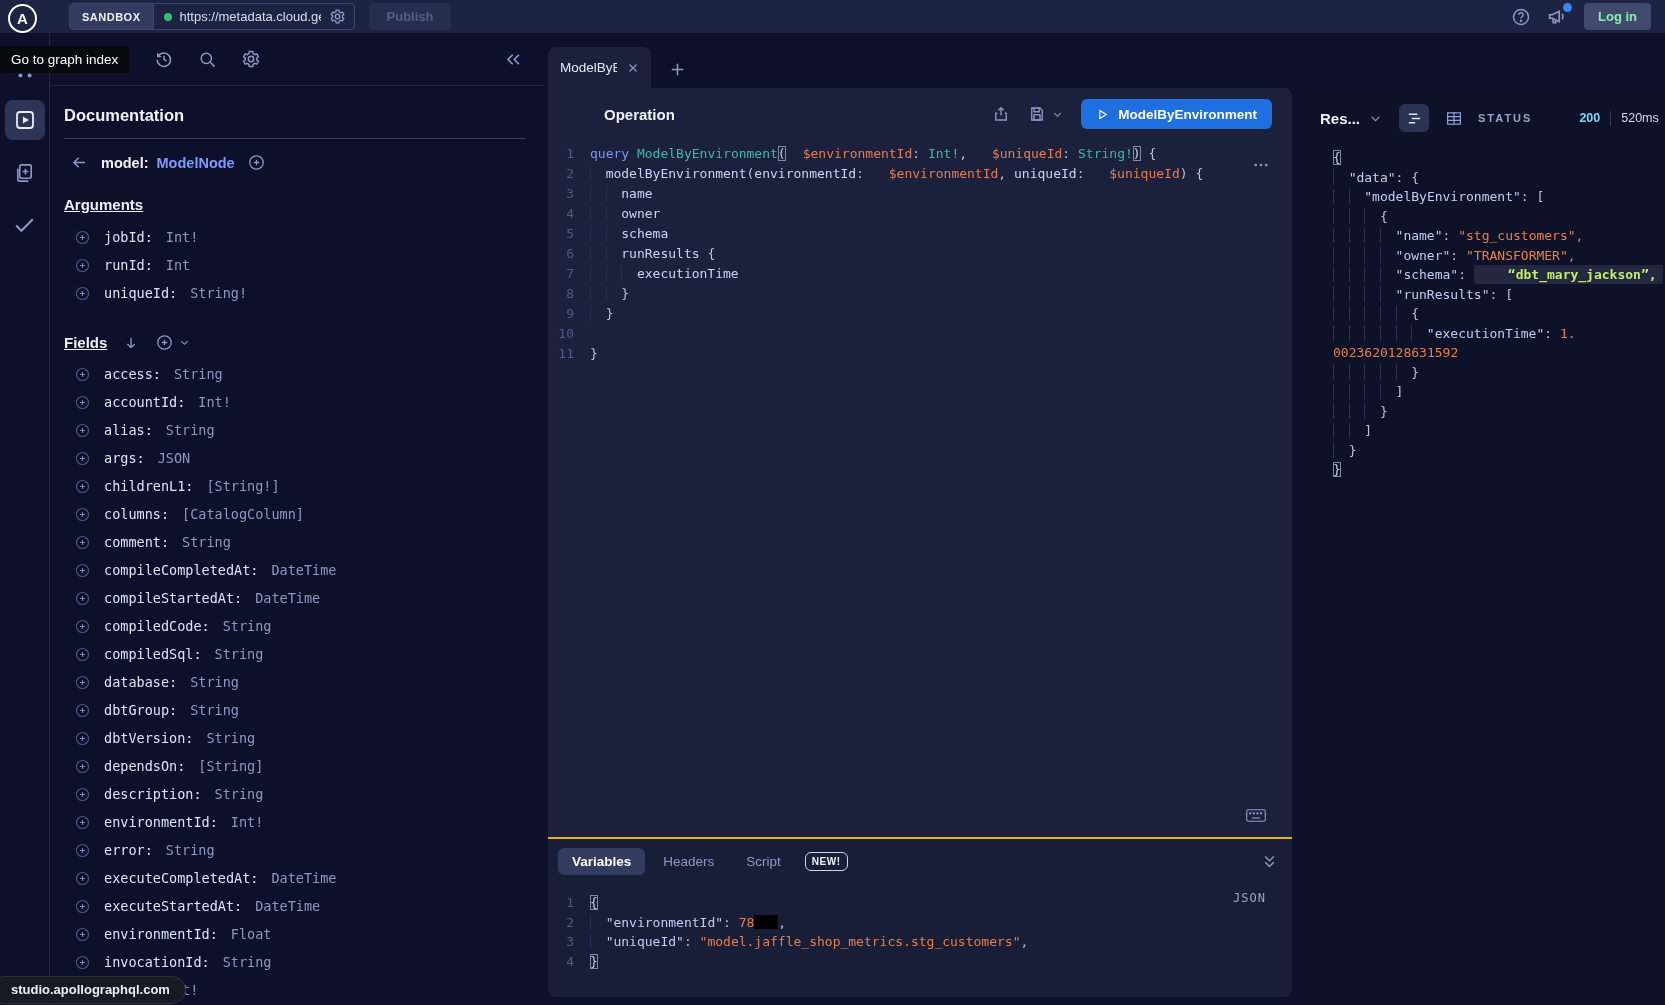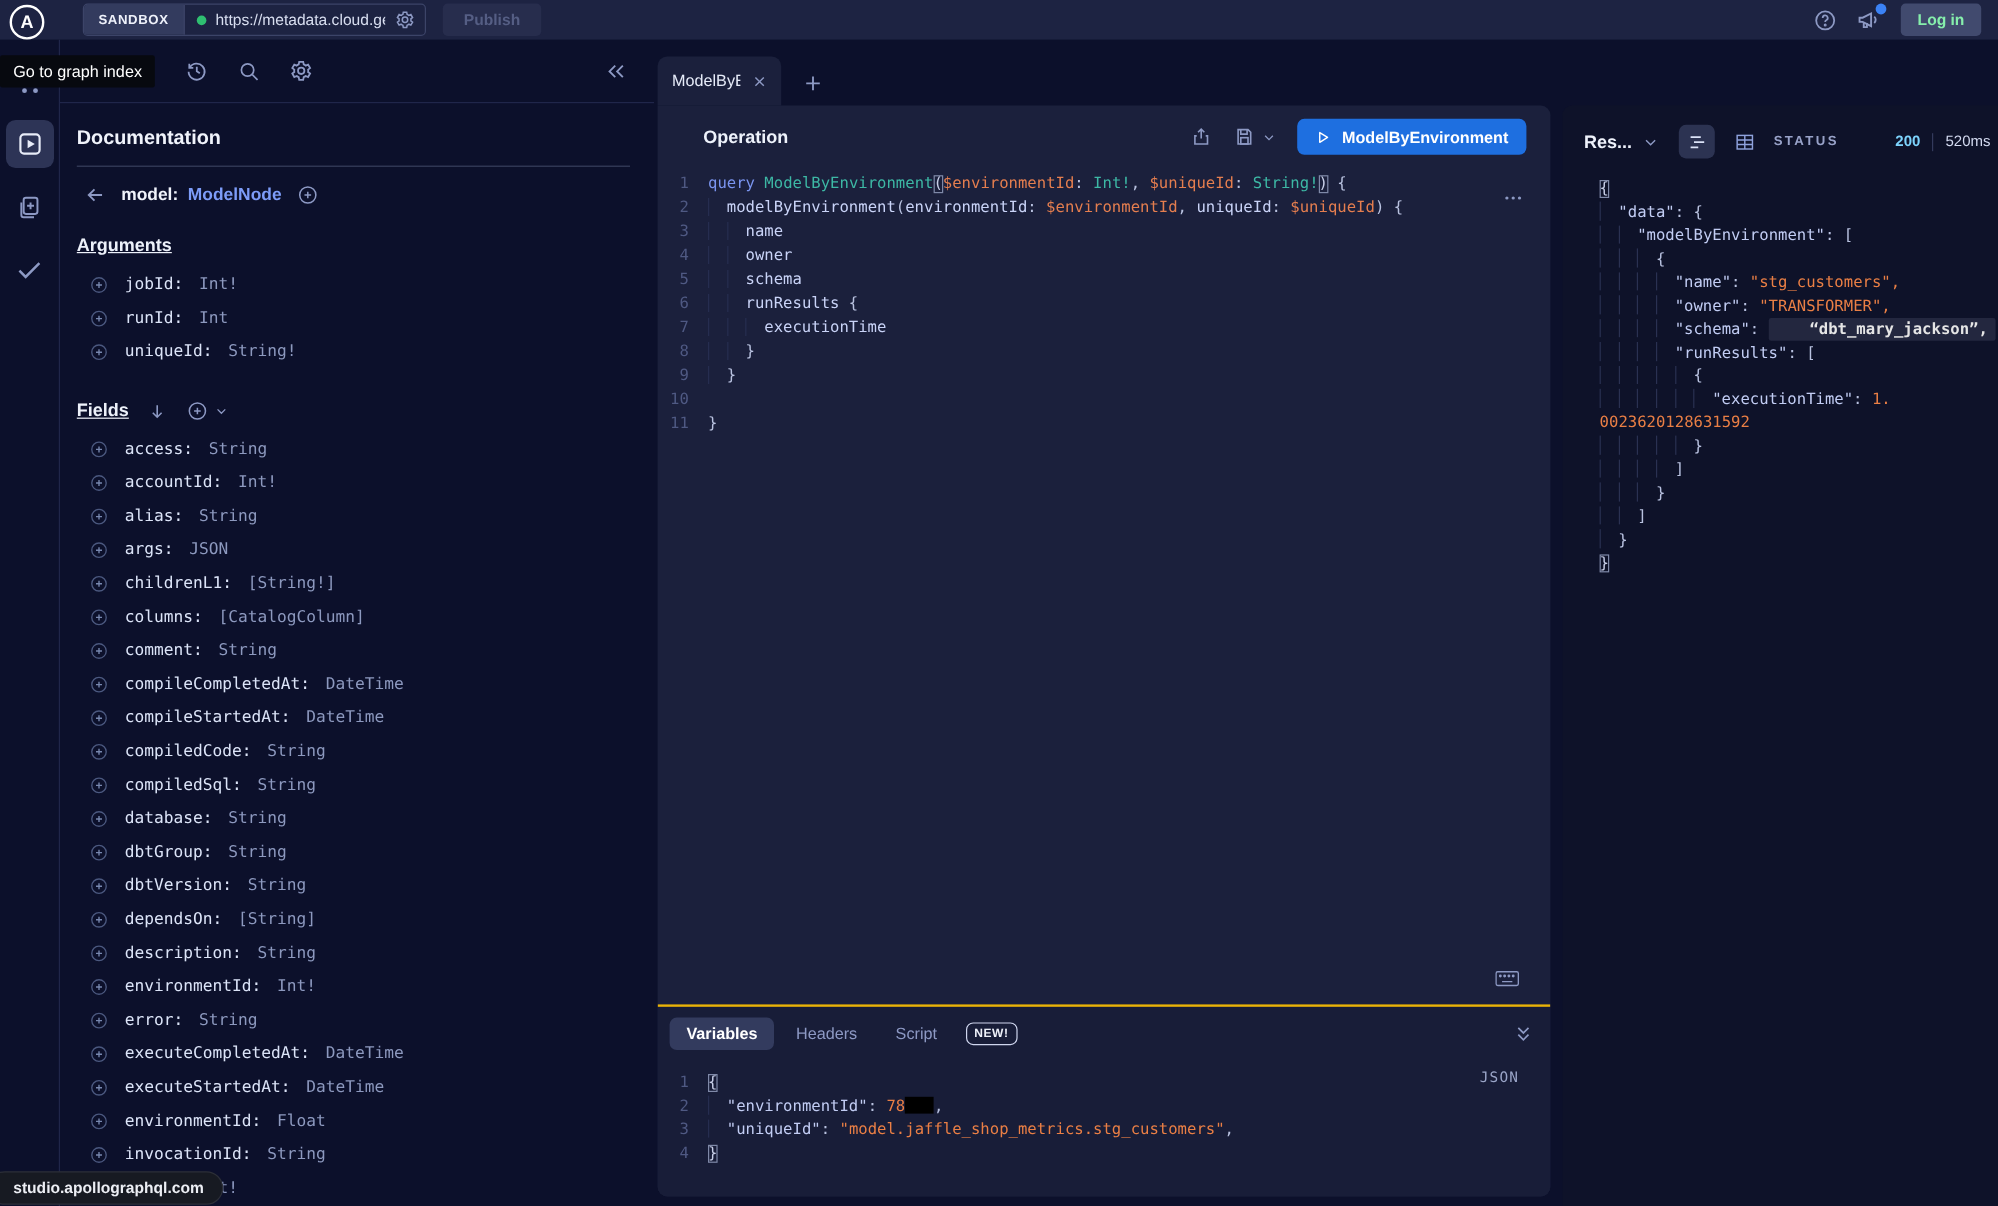--- a/index.html
+++ b/index.html
@@ -56,7 +56,7 @@
   .tab-title { white-space:nowrap; overflow:hidden; }
   .newtab { margin:0 0 10px 18px; color:#8d99c4; }
   .op-panel { flex:1; background:#1b203c; border-radius:0 8px 8px 8px; margin-bottom:8px; display:flex; flex-direction:column; overflow:hidden; }
-  .op-header { height:46px; display:flex; align-items:center; padding:6px 20px 0 38px; gap:18px; }
+  .op-header { height:46px; display:flex; align-items:center; padding:6px 20px 0 56px; gap:18px; }
   .op-title { font-size:15px; font-weight:700; color:#eef2fb; margin-right:auto; }
   .savegrp { display:flex; align-items:center; gap:6px; }
   .btn-run { background:#1e6fe0; color:#fff; border:none; border-radius:6px; height:30px; padding:0 15px; display:flex; align-items:center; gap:9px; font-size:13.5px; font-weight:700; }

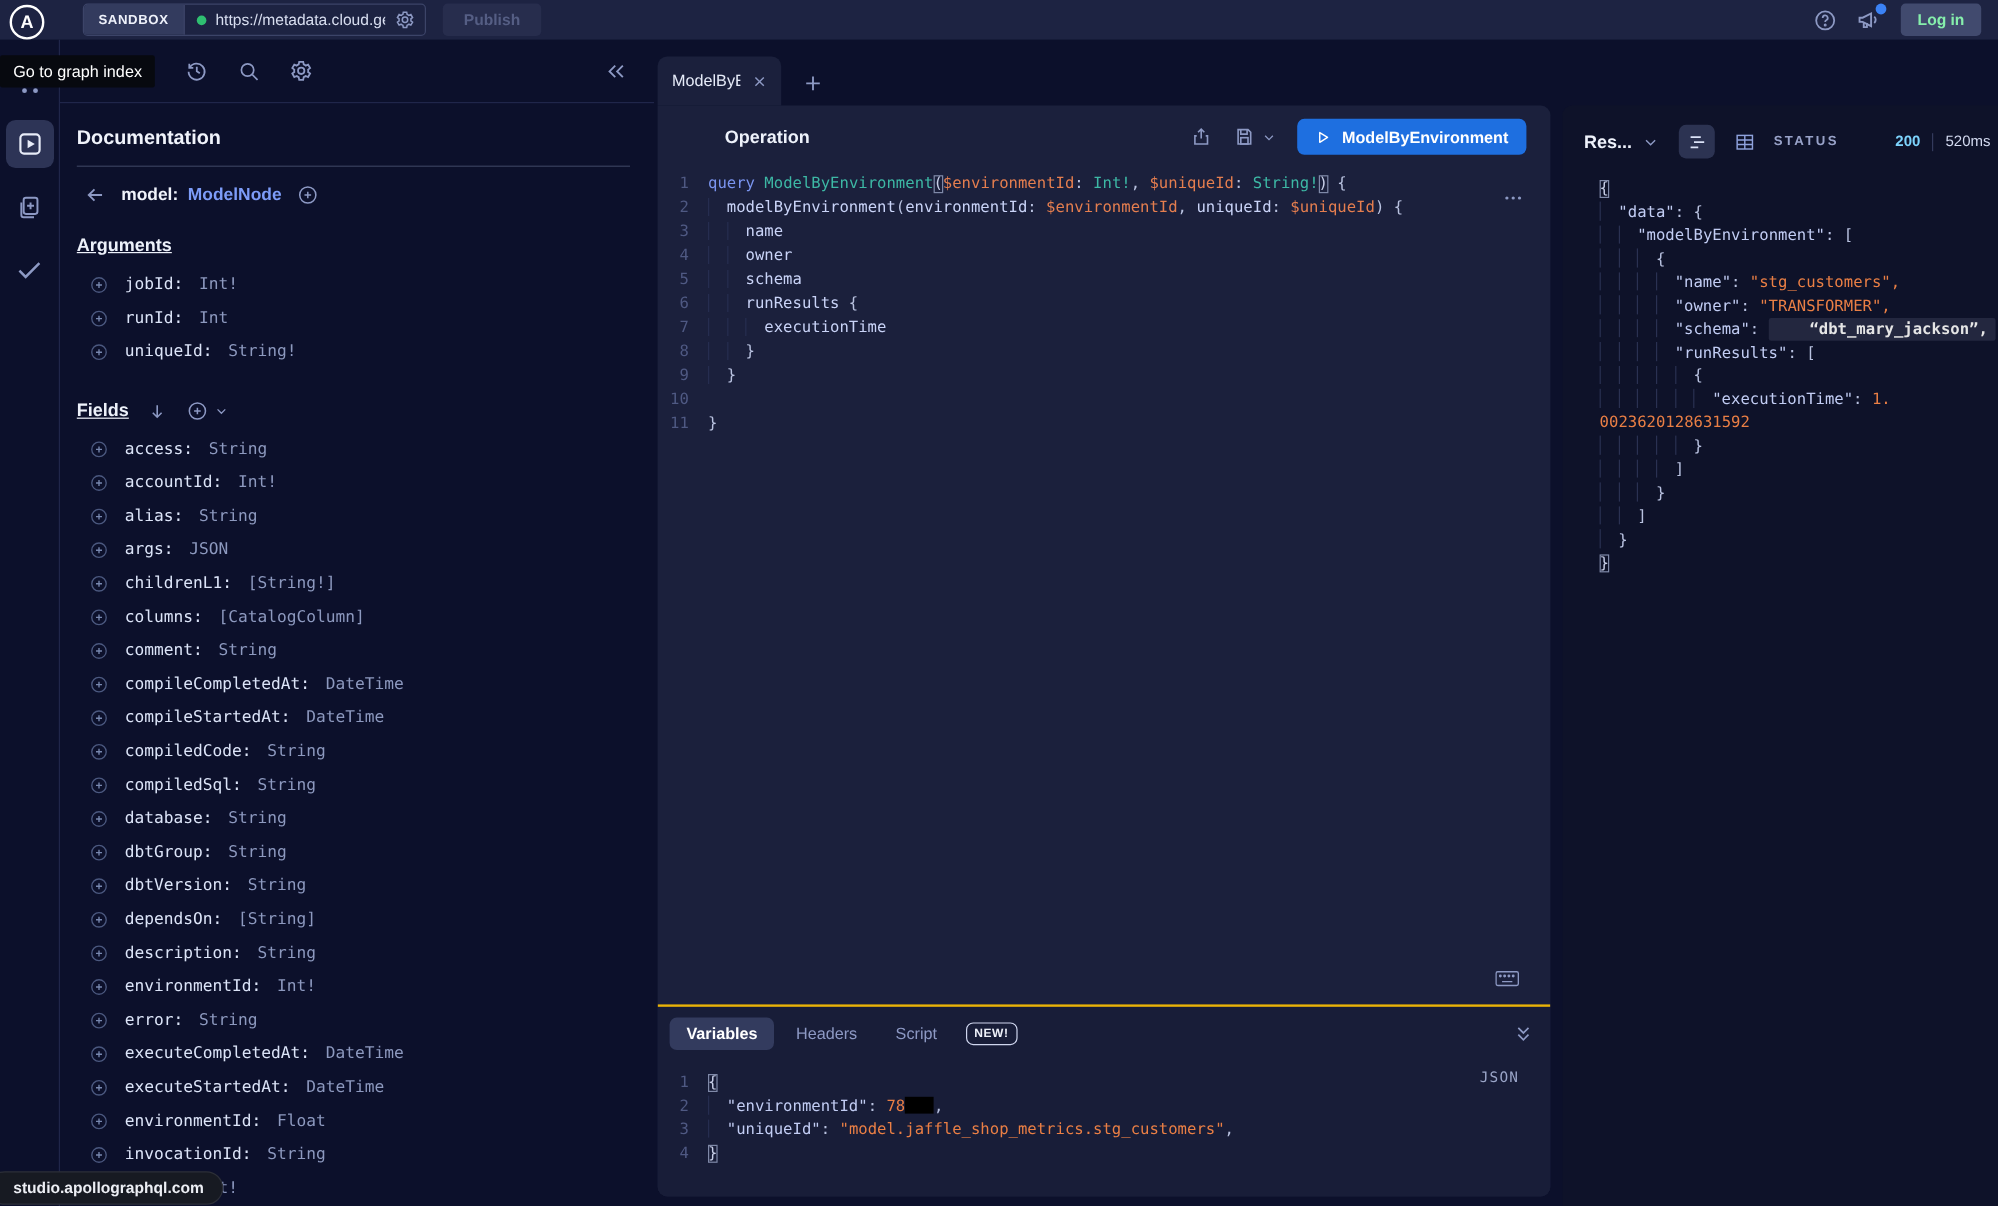--- a/index.html
+++ b/index.html
@@ -71,7 +71,7 @@
   .resp-body .guide { border-left-color:#2a3152; }
   .tk-kw  { color:#7b95f0; }
   .tk-op  { color:#3db8a5; }
-  .tk-var { color:#e57e4f; }
+  .tk-var { color:#e57e4f;margin-left:17px; }
   .tk-fld { color:#c9d3f7; }
   .tk-pun { color:#b9c2e0; }
   .tk-key { color:#c2cdf4; }

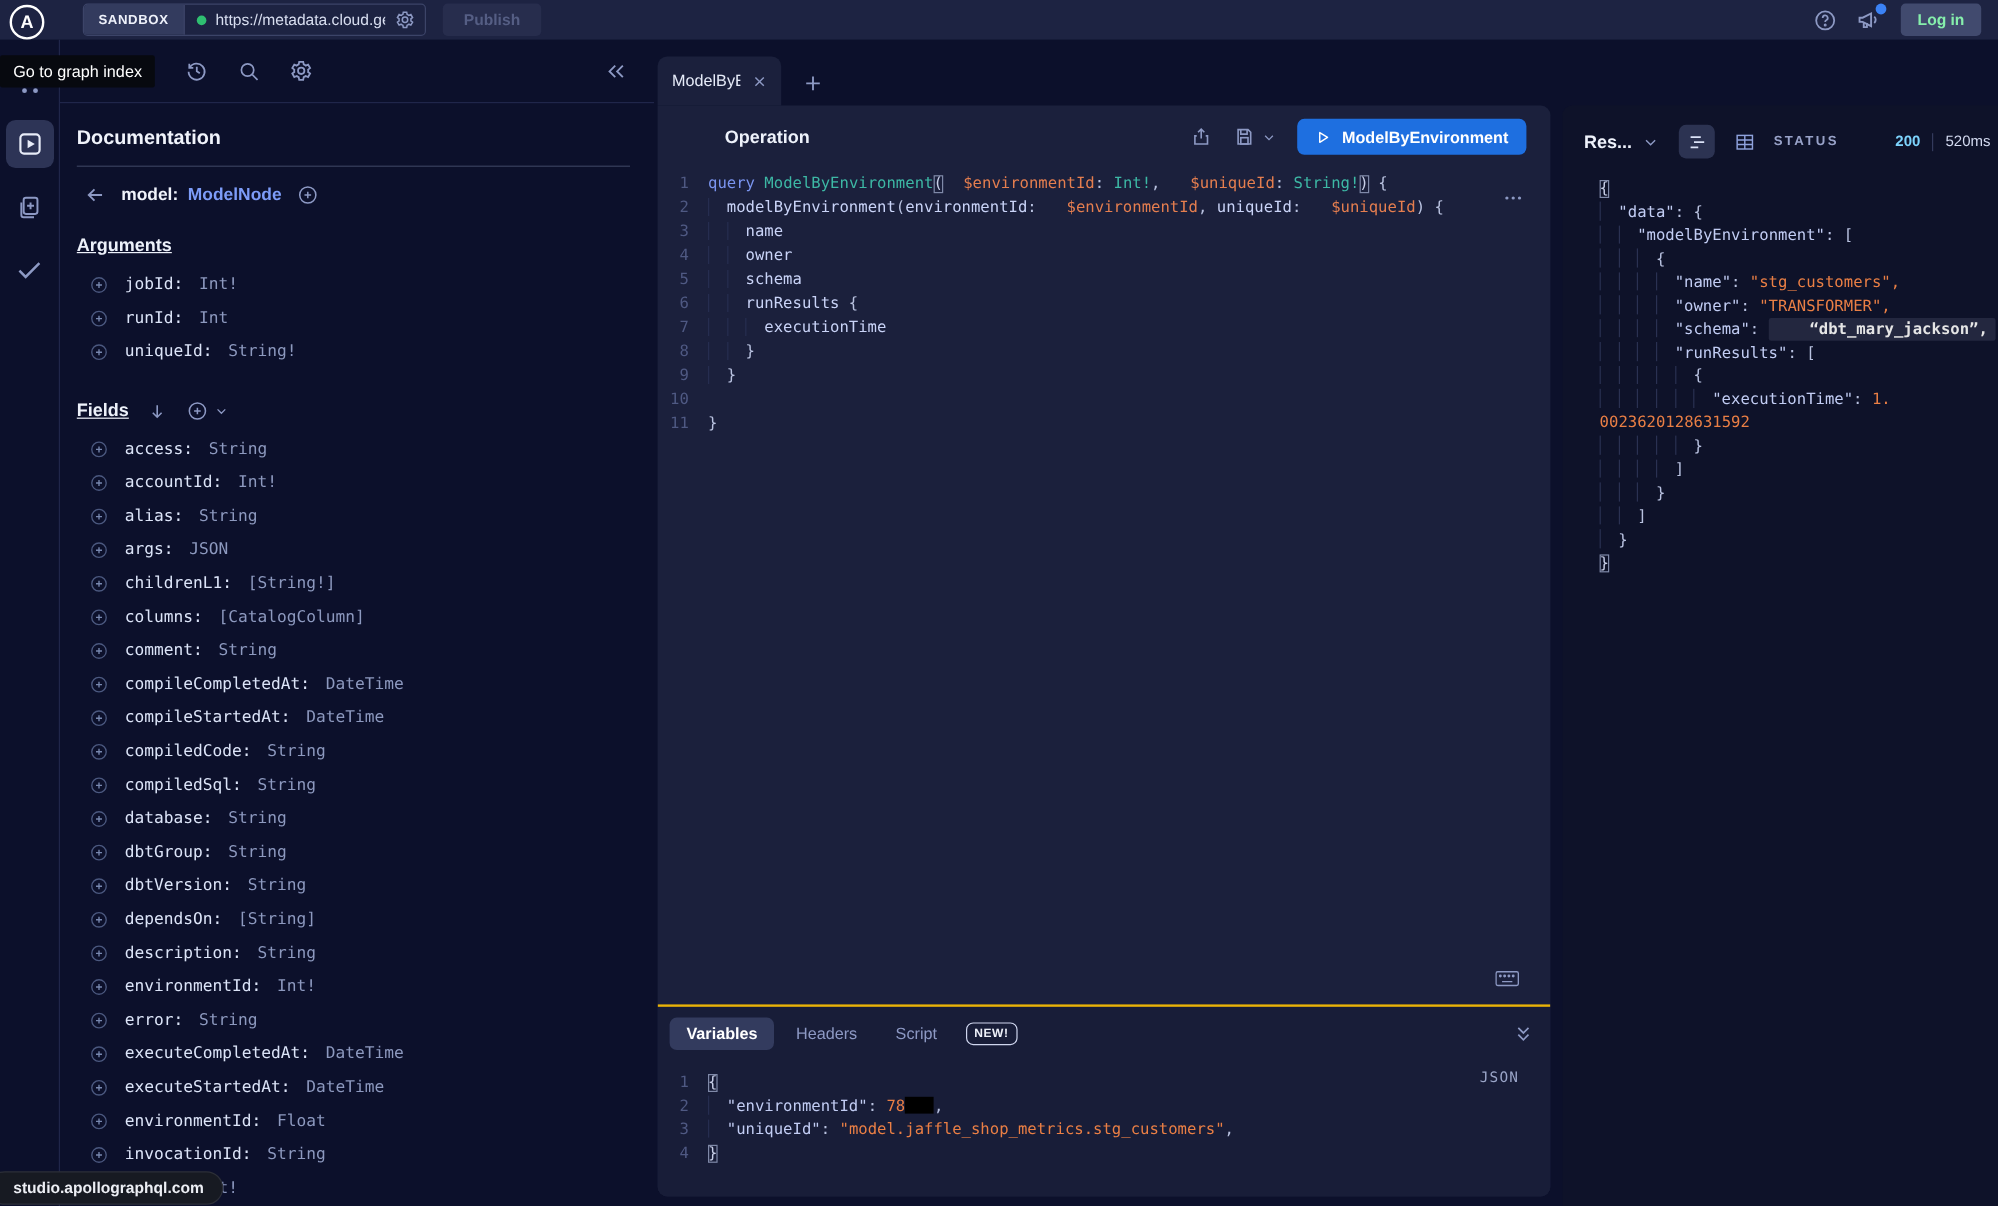--- a/index.html
+++ b/index.html
@@ -78,7 +78,7 @@
   .tk-str { color:#ea7f45; }
   .tk-num { color:#ea7f45; }
   .tk-hl  { color:#c8cfe8; outline:1px solid #7f89a8; outline-offset:-1px; }
-  .tk-redact { background:#23273f; color:#e5e5e5; font-weight:700; padding:2px 6px 2px 34px; border-radius:2px; }
+  .tk-redact { background:#23273f; color:#bef264; font-weight:700; padding:2px 6px 2px 34px; border-radius:2px; }
   .tk-censor { display:inline-block; width:24px; height:14px; background:#000; vertical-align:-2px; }
 
   .editor { flex:1; position:relative; padding-top:10px; }

